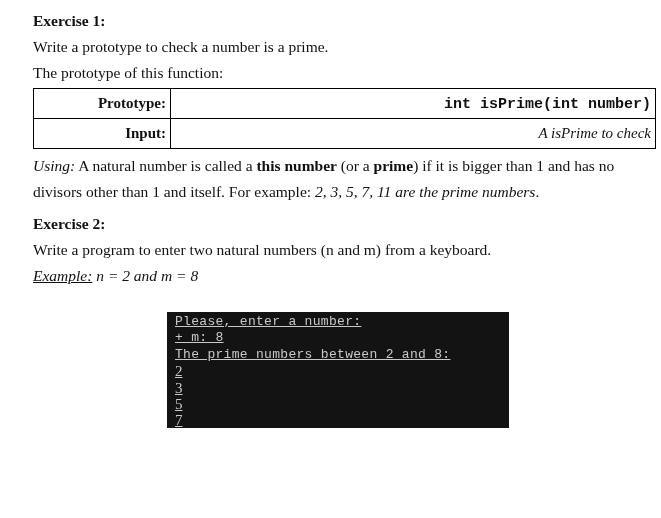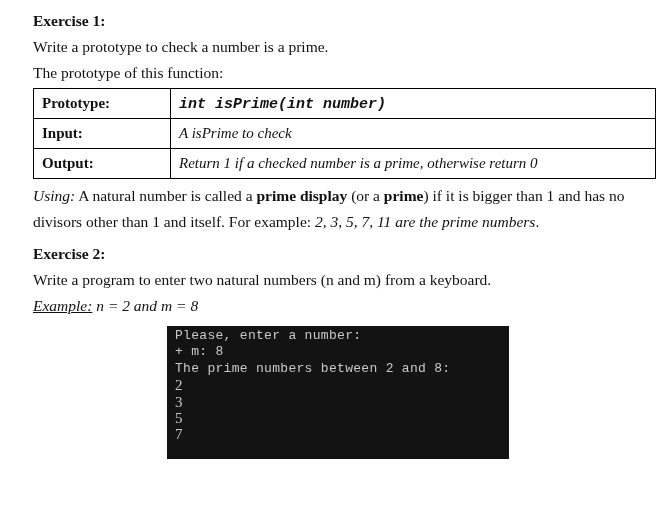--- a/index.html
+++ b/index.html
@@ -6,7 +6,7 @@
   .page {
     position: relative;
     width: 661px;
-    height: 518px;
+    height: 428px;
     background: #ffffff;
     font-family: "Liberation Serif", serif;
     color: #111111;

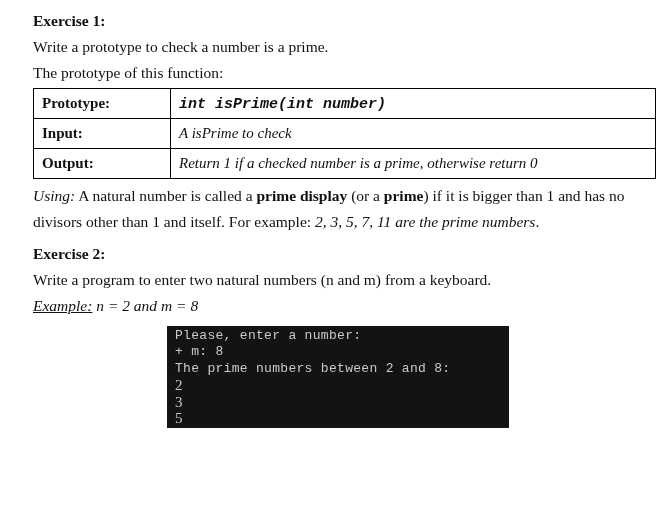--- a/index.html
+++ b/index.html
@@ -43,6 +43,7 @@
     padding: 0 4px 0 8px;
     vertical-align: middle;
     font-size: 15px;
+    text-align: right;
   }
   td.cell-label {
     width: 124px;

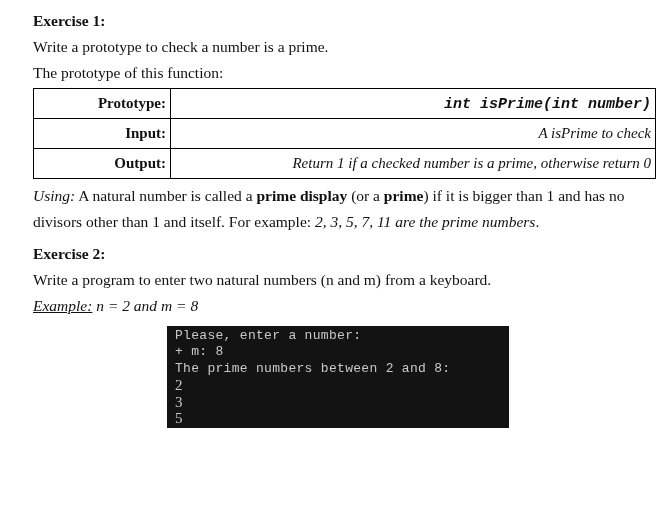--- a/index.html
+++ b/index.html
@@ -29,7 +29,6 @@
   .code {
     font-family: "Liberation Mono", "DejaVu Sans Mono", monospace;
     font-weight: bold;
-    font-style: italic;
     font-size: 14.5px;
   }
   table.proto-table {

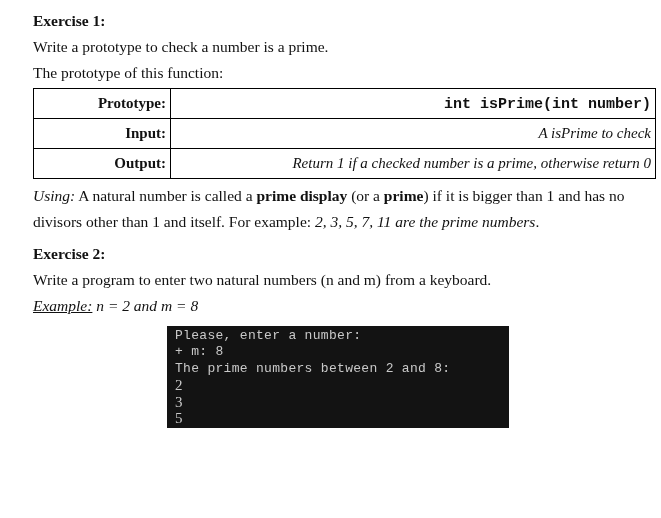--- a/index.html
+++ b/index.html
@@ -91,10 +91,6 @@
           <td class="cell-label">Input:</td>
           <td class="cell-value italic-val">A isPrime to check</td>
         </tr>
-        <tr>
-          <td class="cell-label">Output:</td>
-          <td class="cell-value italic-val">Return 1 if a checked number is a prime, otherwise return 0</td>
-        </tr>
       </tbody>
     </table>
 

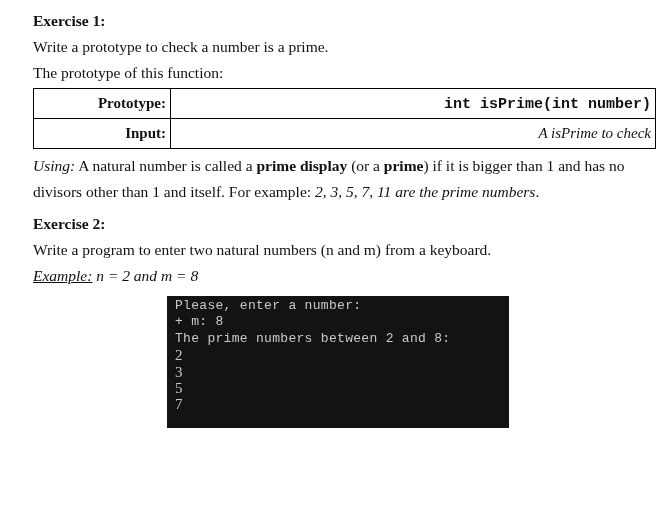--- a/index.html
+++ b/index.html
@@ -94,7 +94,7 @@
       </tbody>
     </table>
 
-    <p class="hint-para"><span class="italic">Using:</span><span> A natural number is called a </span><span class="bold">prime display</span><span> (or a </span><span class="bold">prime</span><span>) if it is bigger than 1 and has no divisors other than 1 and itself. For example: </span><span class="italic">2, 3, 5, 7, 11 are the prime numbers</span><span>.</span></p>
+    <p class="hint-para"><span class="italic">Using:</span><span> A natural number is called a </span><span class="bold">this number</span><span> (or a </span><span class="bold">prime</span><span>) if it is bigger than 1 and has no divisors other than 1 and itself. For example: </span><span class="italic">2, 3, 5, 7, 11 are the prime numbers</span><span>.</span></p>
 
     <p class="bold ex2-title">Exercise 2:</p>
     <p>Write a program to enter two natural numbers (n and m) from a keyboard.</p>

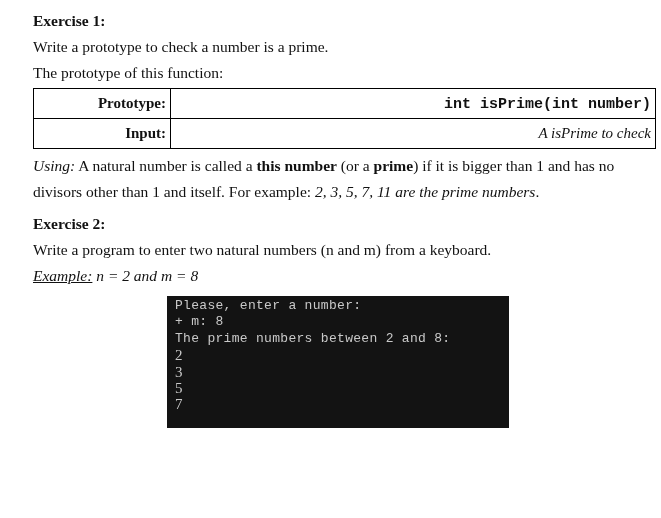--- a/index.html
+++ b/index.html
@@ -53,7 +53,7 @@
   .hint-para { margin-top: 4px !important; }
   .ex2-title { margin-top: 6px !important; }
   .console {
-    margin: 7px 0 0 134px;
+    margin: 23px 0 0 134px;
     width: 342px;
     height: 133px;
     box-sizing: border-box;
@@ -63,6 +63,7 @@
     font-size: 13px;
     line-height: 16.4px;
     letter-spacing: 0.3px;
+    text-decoration: underline;
   }
   .console .console-line { white-space: pre; }
   .console .serif-line {

